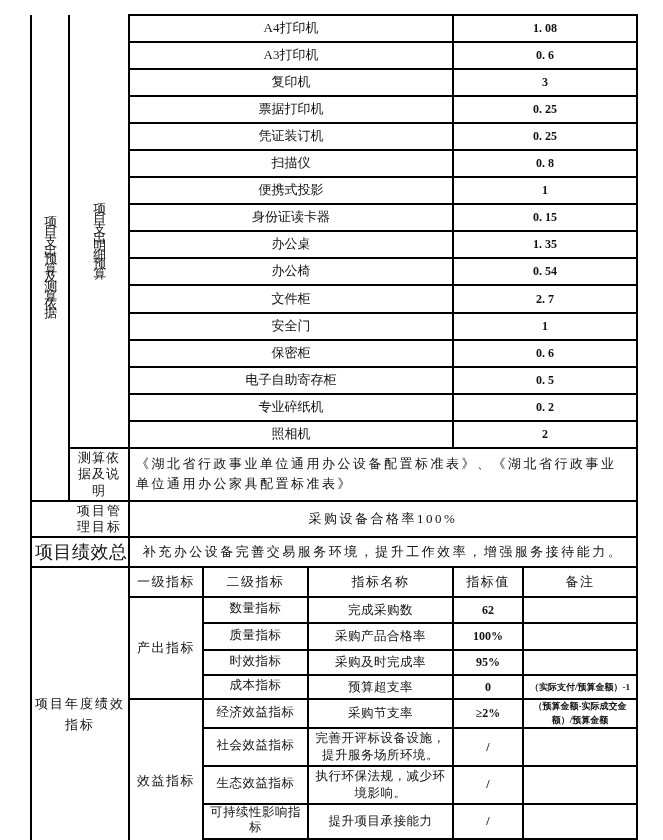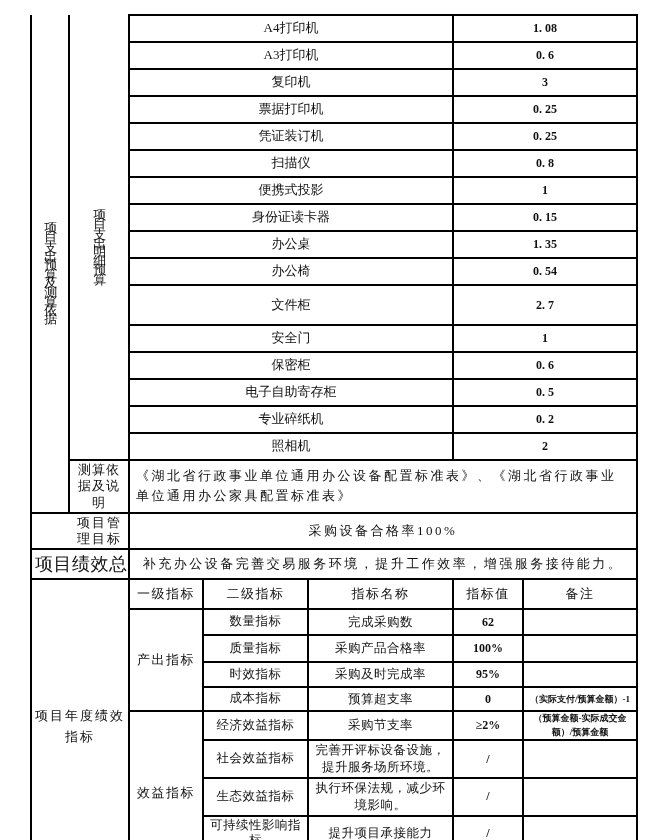--- a/index.html
+++ b/index.html
@@ -92,7 +92,7 @@
       <td colspan="3">办公椅</td>
       <td colspan="2" class="num">0. 54</td>
     </tr>
-    <tr style="height:40px">
+    <tr style="height:28px">
       <td colspan="3">文件柜</td>
       <td colspan="2" class="num">2. 7</td>
     </tr>

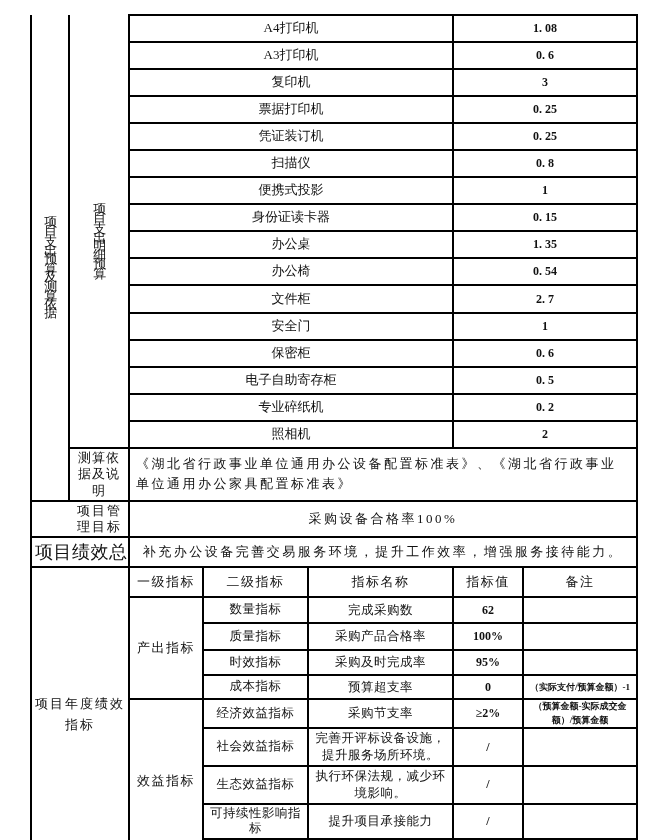--- a/index.html
+++ b/index.html
@@ -30,7 +30,7 @@
   .label-tight { letter-spacing:0.5px; font-size:18px; white-space:nowrap; }
   .goal    { letter-spacing:2.5px; }
   .hdr     { letter-spacing:1.5px; }
-  .lvl2    { letter-spacing:0.5px; font-size:12.5px; }
+  .lvl2    { letter-spacing:0.5px; font-size:12.5px;font-family:Liberation Mono, monospace; }
   .iname   { font-size:12.5px; letter-spacing:0.5px; line-height:1.35; }
   .annual  { letter-spacing:2px; line-height:1.6; }
 </style>

